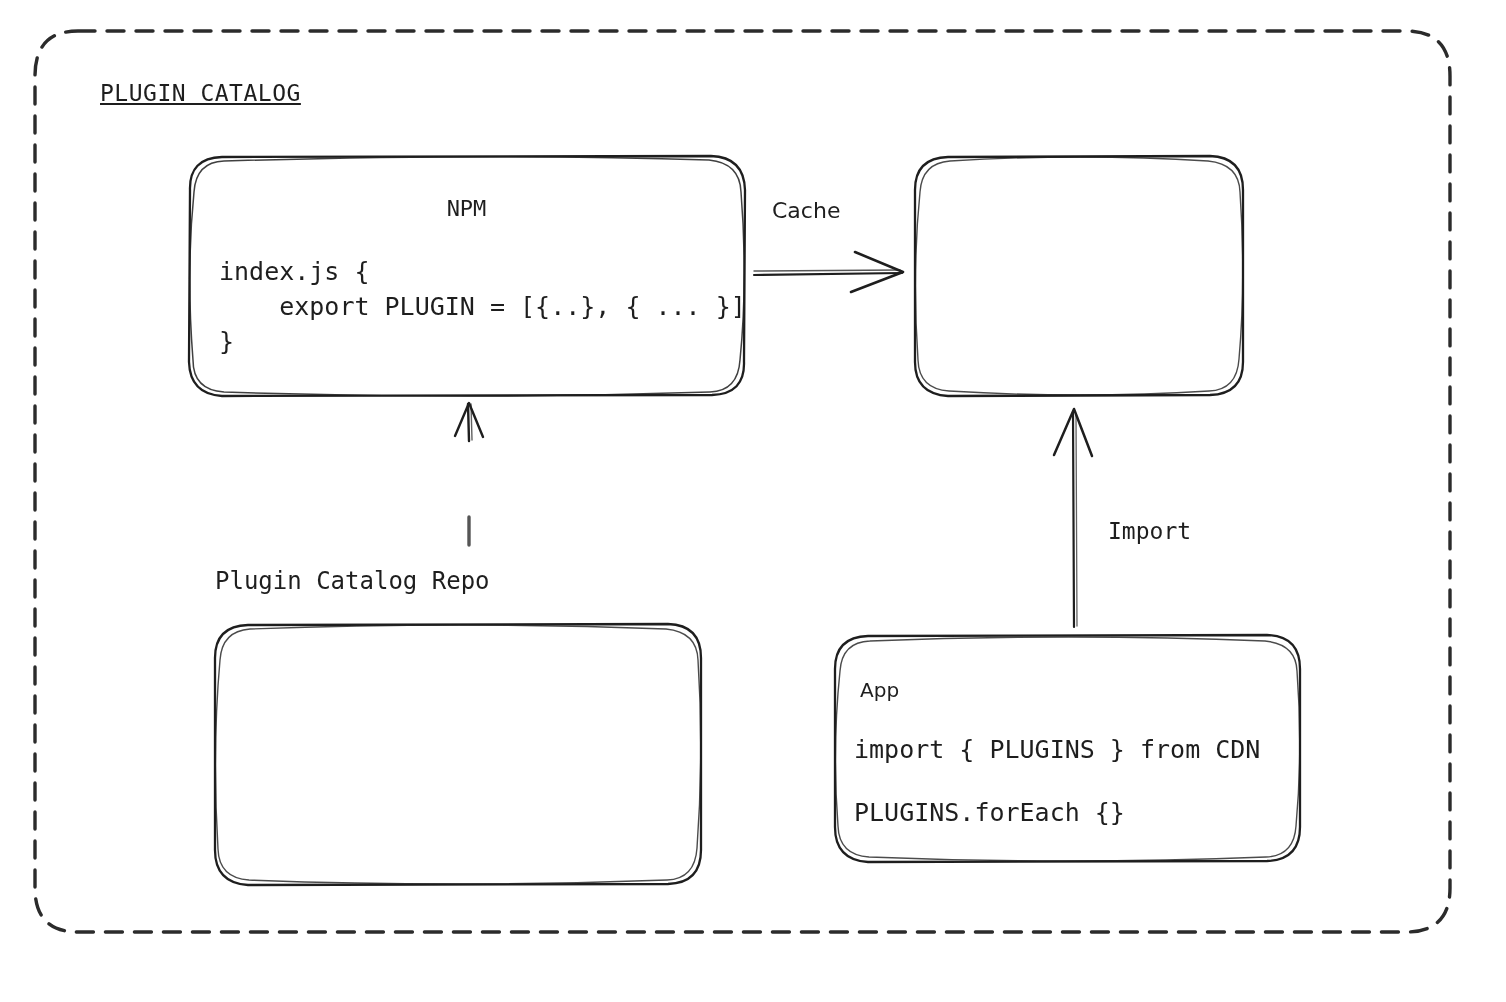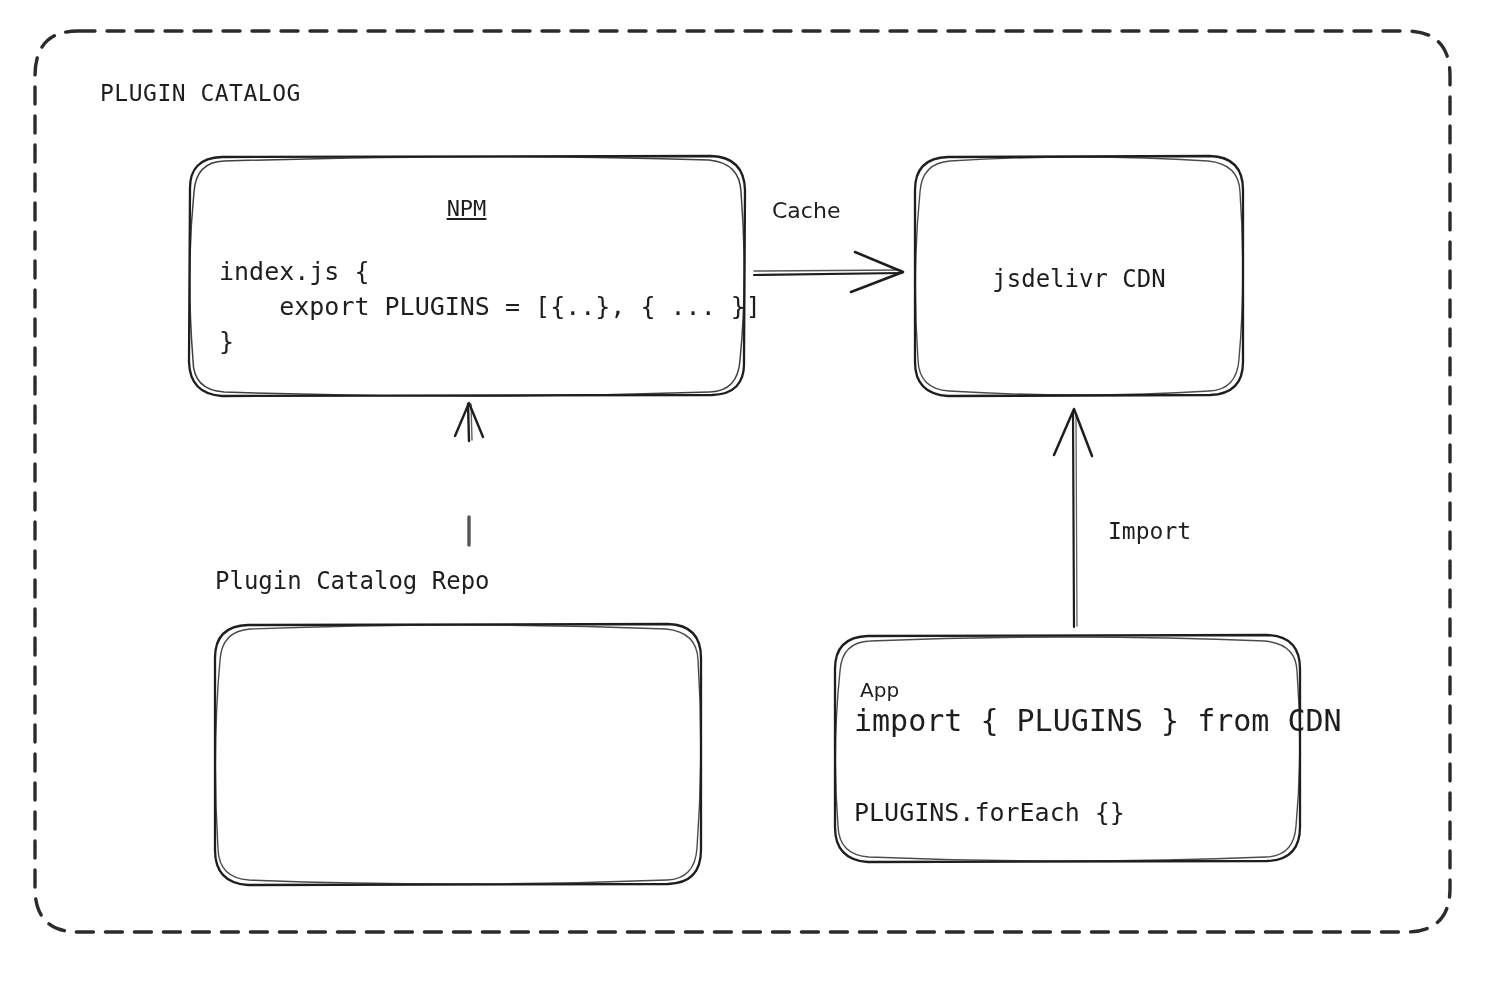--- a/index.html
+++ b/index.html
@@ -39,6 +39,7 @@
     top: 82px;
     font-size: 23px;
     letter-spacing: 0.5px;
+    text-decoration: underline;
   }
   .npm-title {
     left: 188px;

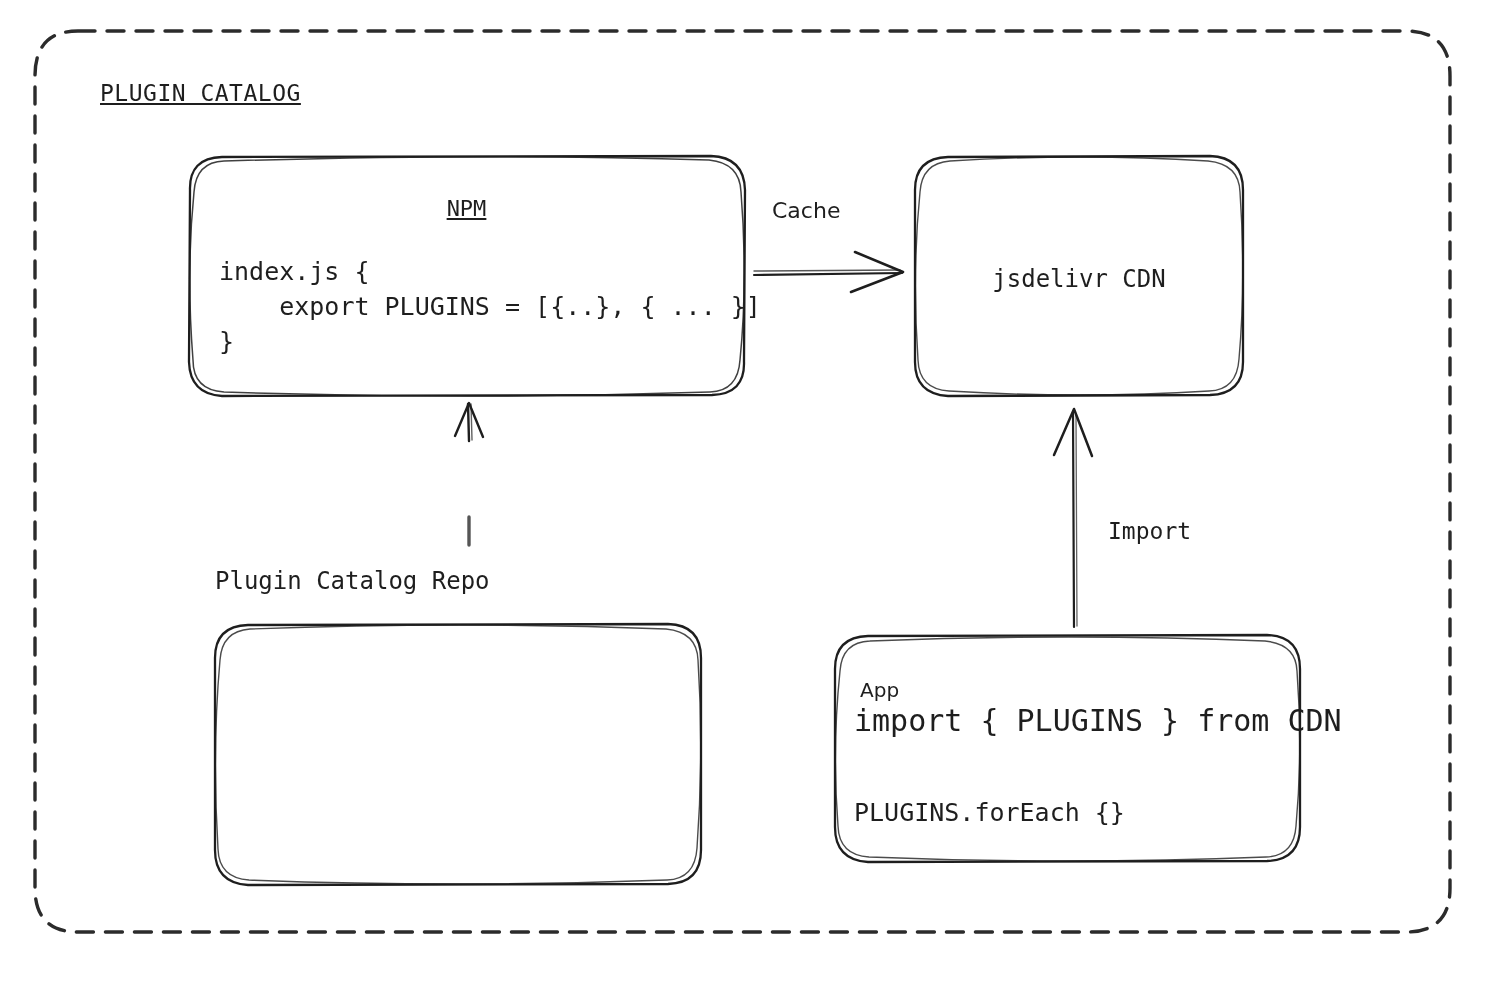--- a/index.html
+++ b/index.html
@@ -47,7 +47,6 @@
     width: 557px;
     text-align: center;
     font-size: 22px;
-    text-decoration: underline;
   }
   .npm-code {
     left: 219px;

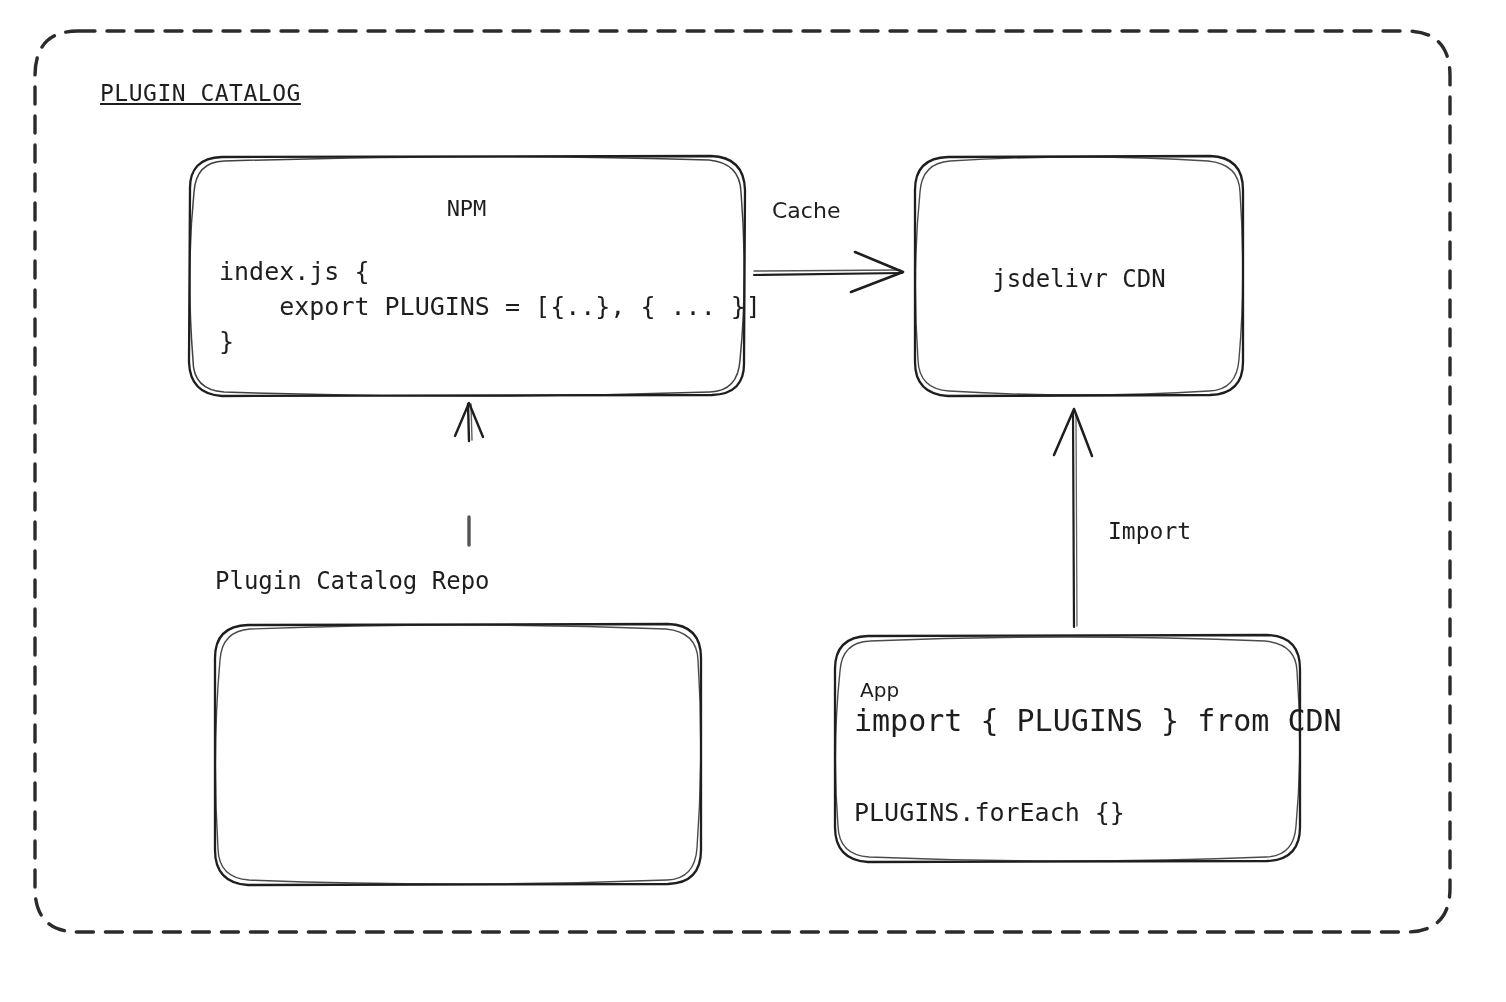--- a/index.html
+++ b/index.html
@@ -161,7 +161,7 @@
 
   <div class="txt npm-title">NPM</div>
   <div class="txt npm-code">index.js {
-    export PLUGINS = [{..}, { ... }]
+    export PLUGIN = [{..}, { ... }]
 }</div>
 
   <div class="txt cdn-title">jsdelivr CDN</div>

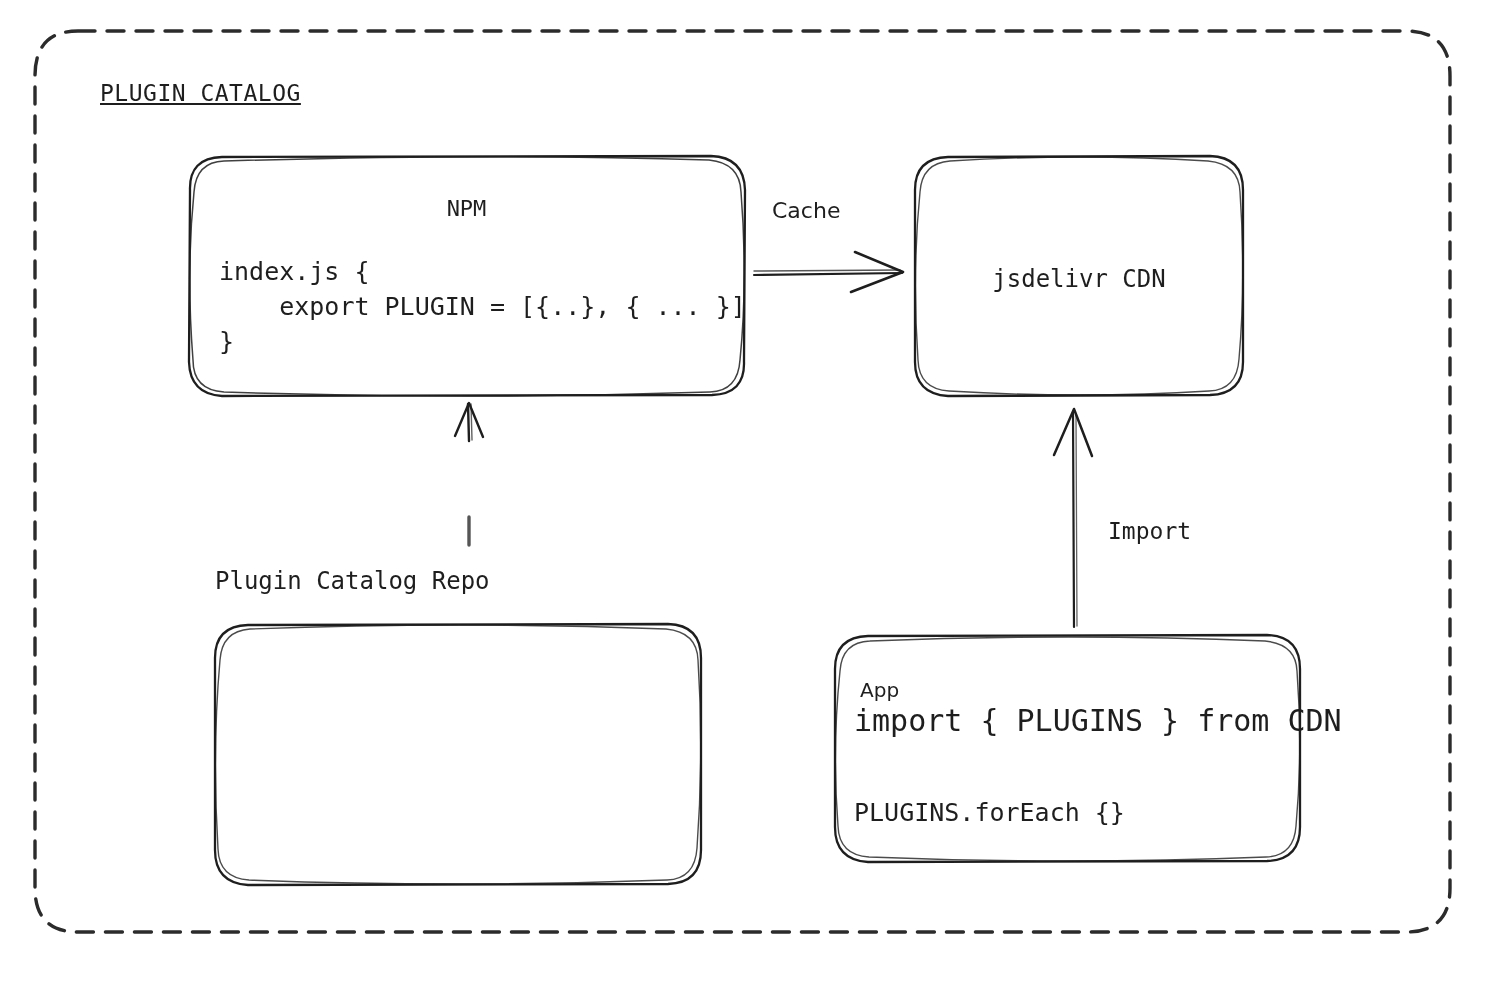--- a/index.html
+++ b/index.html
@@ -164,7 +164,6 @@
     export PLUGIN = [{..}, { ... }]
 }</div>
 
-  <div class="txt cdn-title">jsdelivr CDN</div>
 
   <div class="txt cache-label sans">Cache</div>
 

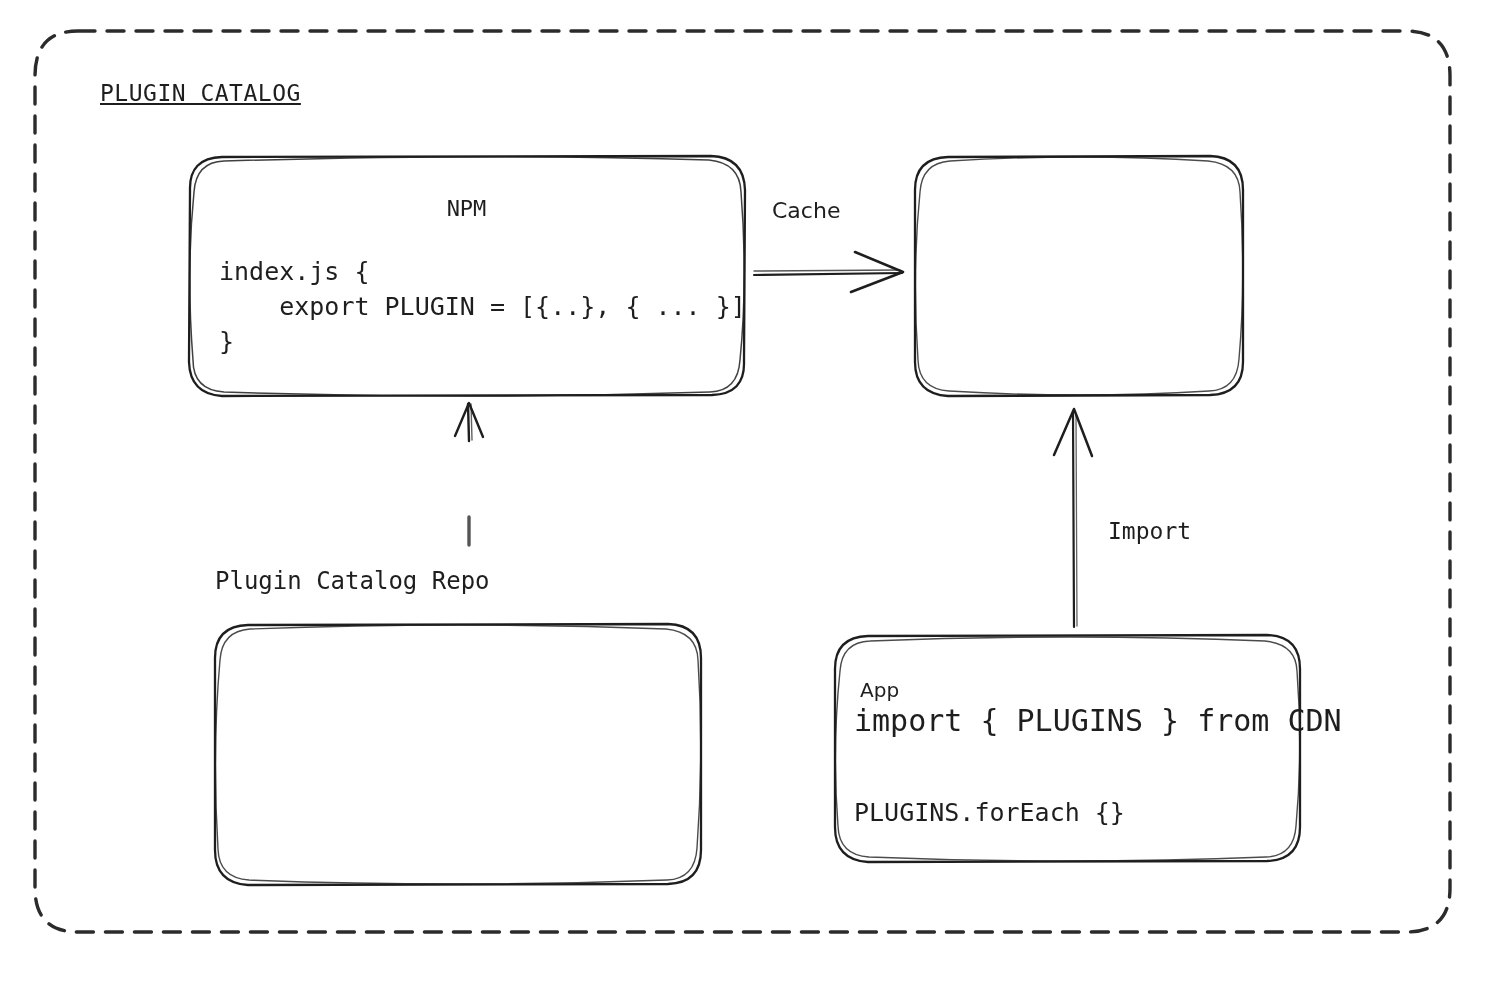--- a/index.html
+++ b/index.html
@@ -99,8 +99,8 @@
   }
   .app-code {
     left: 854px;
-    top: 706px;
-    font-size: 30px;
+    top: 737px;
+    font-size: 25px;
   }
   .app-code2 {
     left: 854px;

